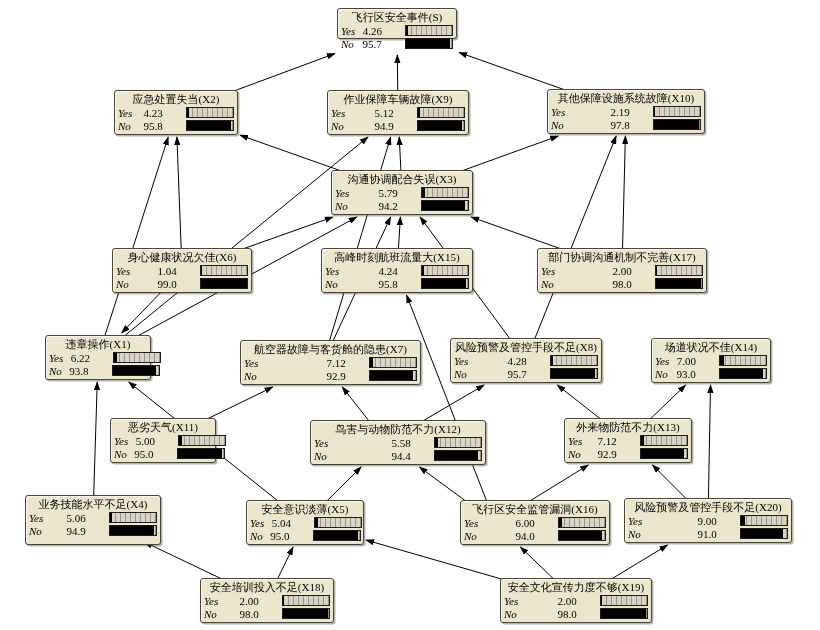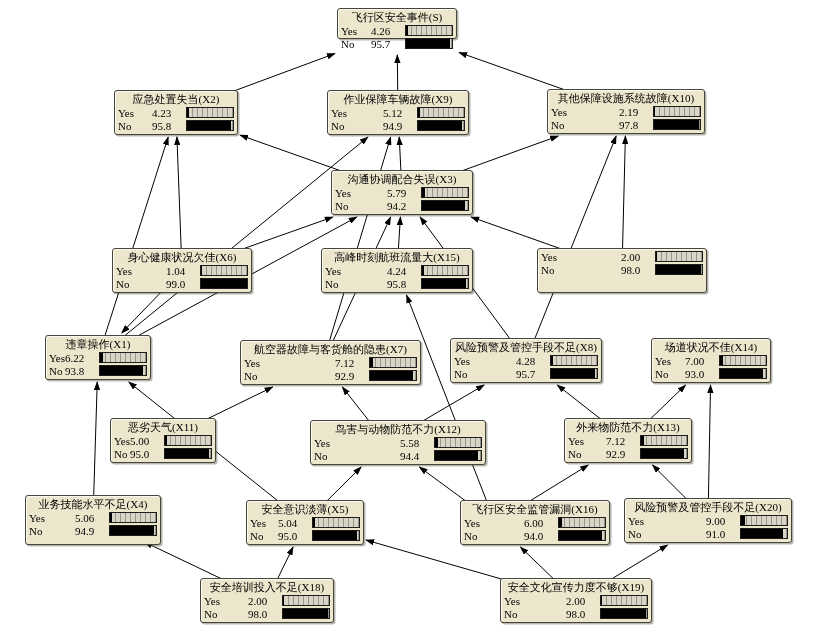--- a/index.html
+++ b/index.html
@@ -19,7 +19,7 @@
     overflow:hidden;color:#000;
   }
   .bn-row{display:flex;align-items:center;height:13px;font-size:11px;color:#000;}
-  .state-label{flex:0 0 auto;}
+  .state-label{flex:0 0 auto;font-style:italic;}
   .row-spacer{flex:1 1 auto;}
   .state-val{flex:0 0 34px;text-align:left;padding-right:0;}
   .belief-bar{

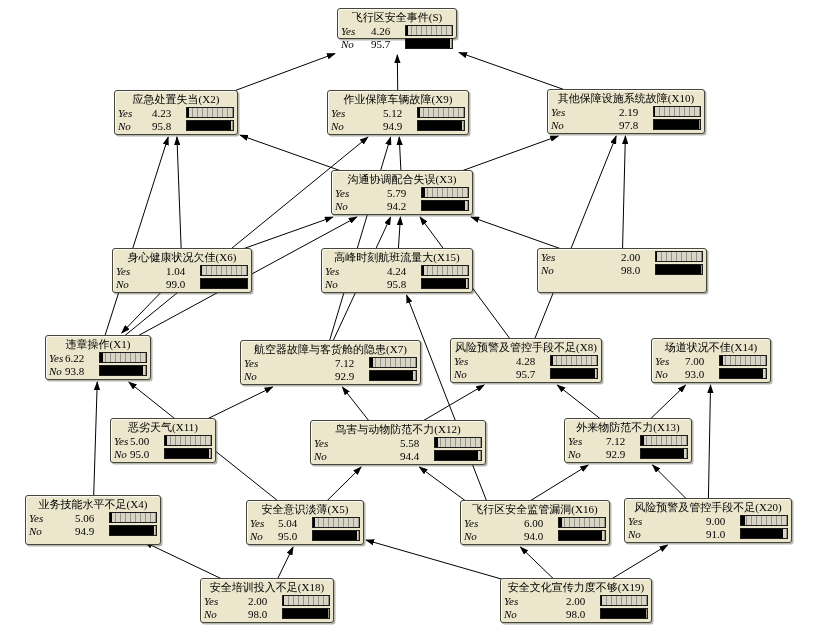--- a/index.html
+++ b/index.html
@@ -21,7 +21,7 @@
   .bn-row{display:flex;align-items:center;height:13px;font-size:11px;color:#000;}
   .state-label{flex:0 0 auto;font-style:italic;}
   .row-spacer{flex:1 1 auto;}
-  .state-val{flex:0 0 34px;text-align:left;padding-right:0;}
+  .state-val{flex:0 0 34px;text-align:center;padding-right:16px;}
   .belief-bar{
     flex:0 0 auto;width:46px;height:9px;border:1px solid #1d1d1d;position:relative;
     background:#d8d4c6;

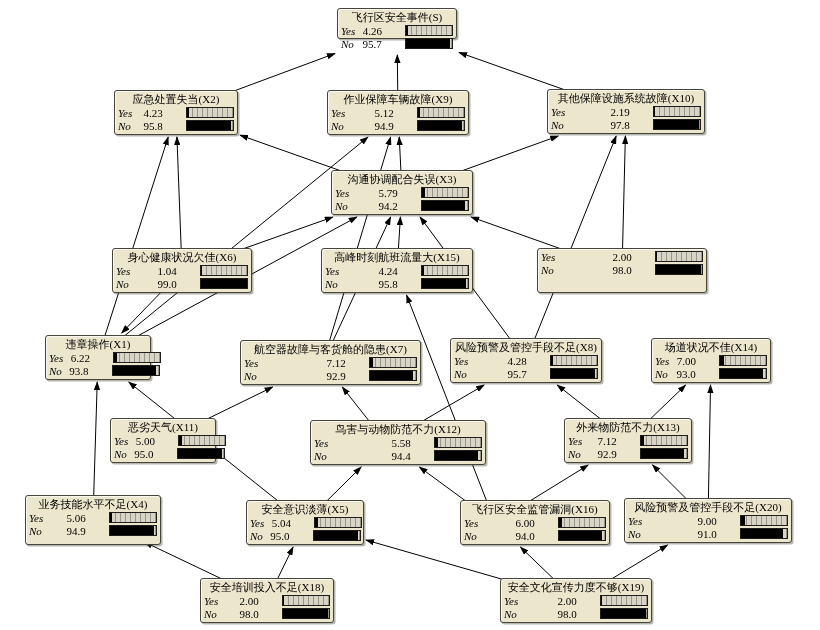--- a/index.html
+++ b/index.html
@@ -214,6 +214,7 @@
       </div>
     </div>
     <div class="bn-node" style="left: 537px; top: 248px; width: 170px; height: 45px;">
+      <div class="bn-title">部门协调沟通机制不完善(X17)</div>
       <div class="bn-row">
         <span class="state-label">Yes</span>
         <span class="row-spacer"></span>

